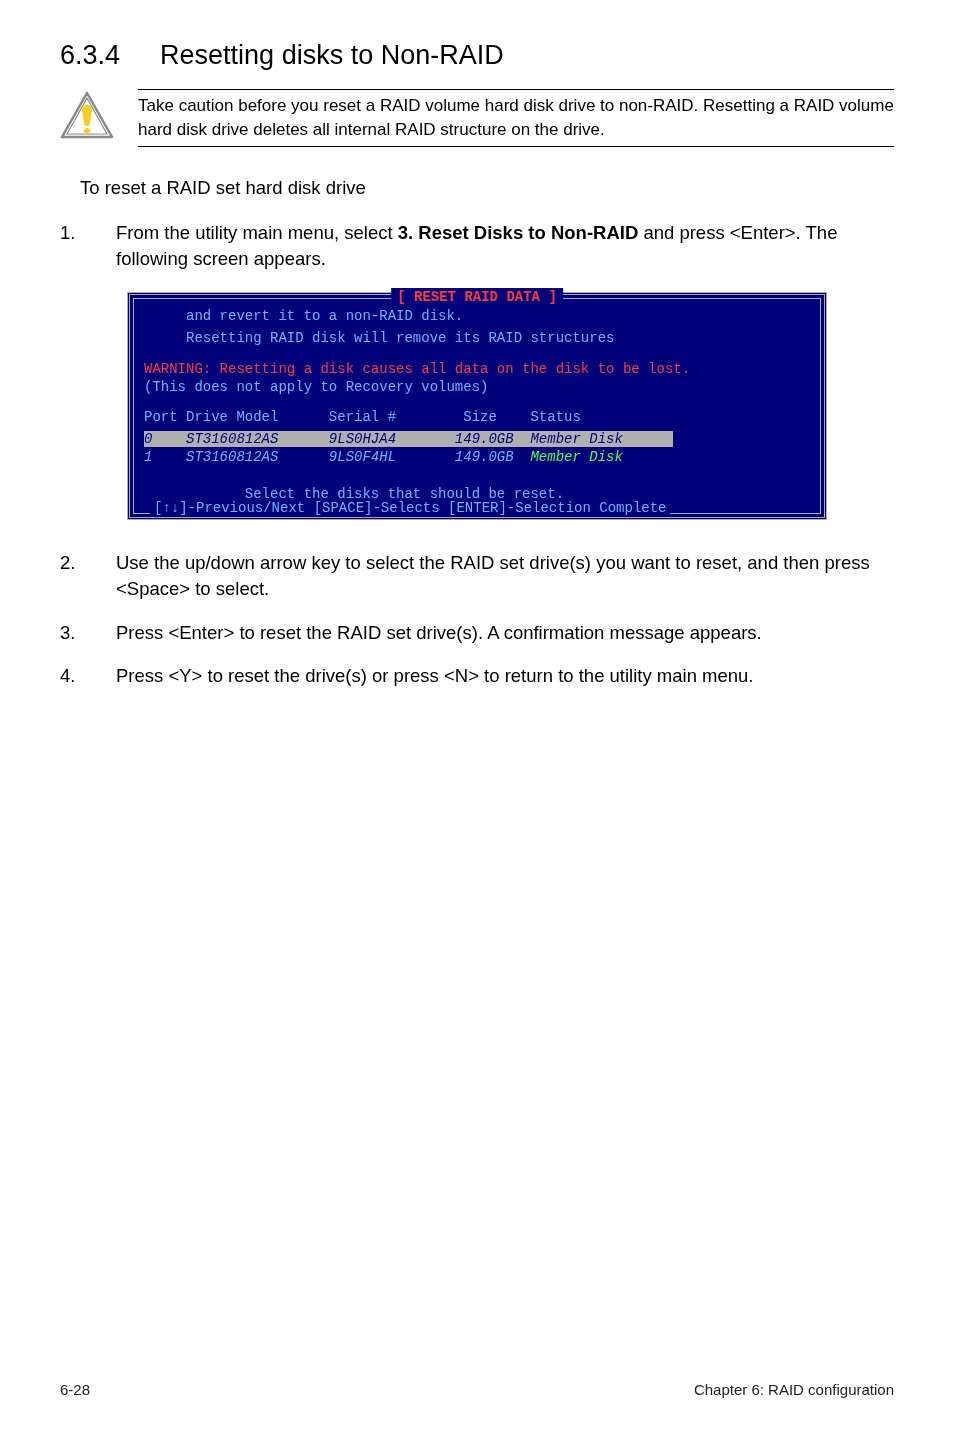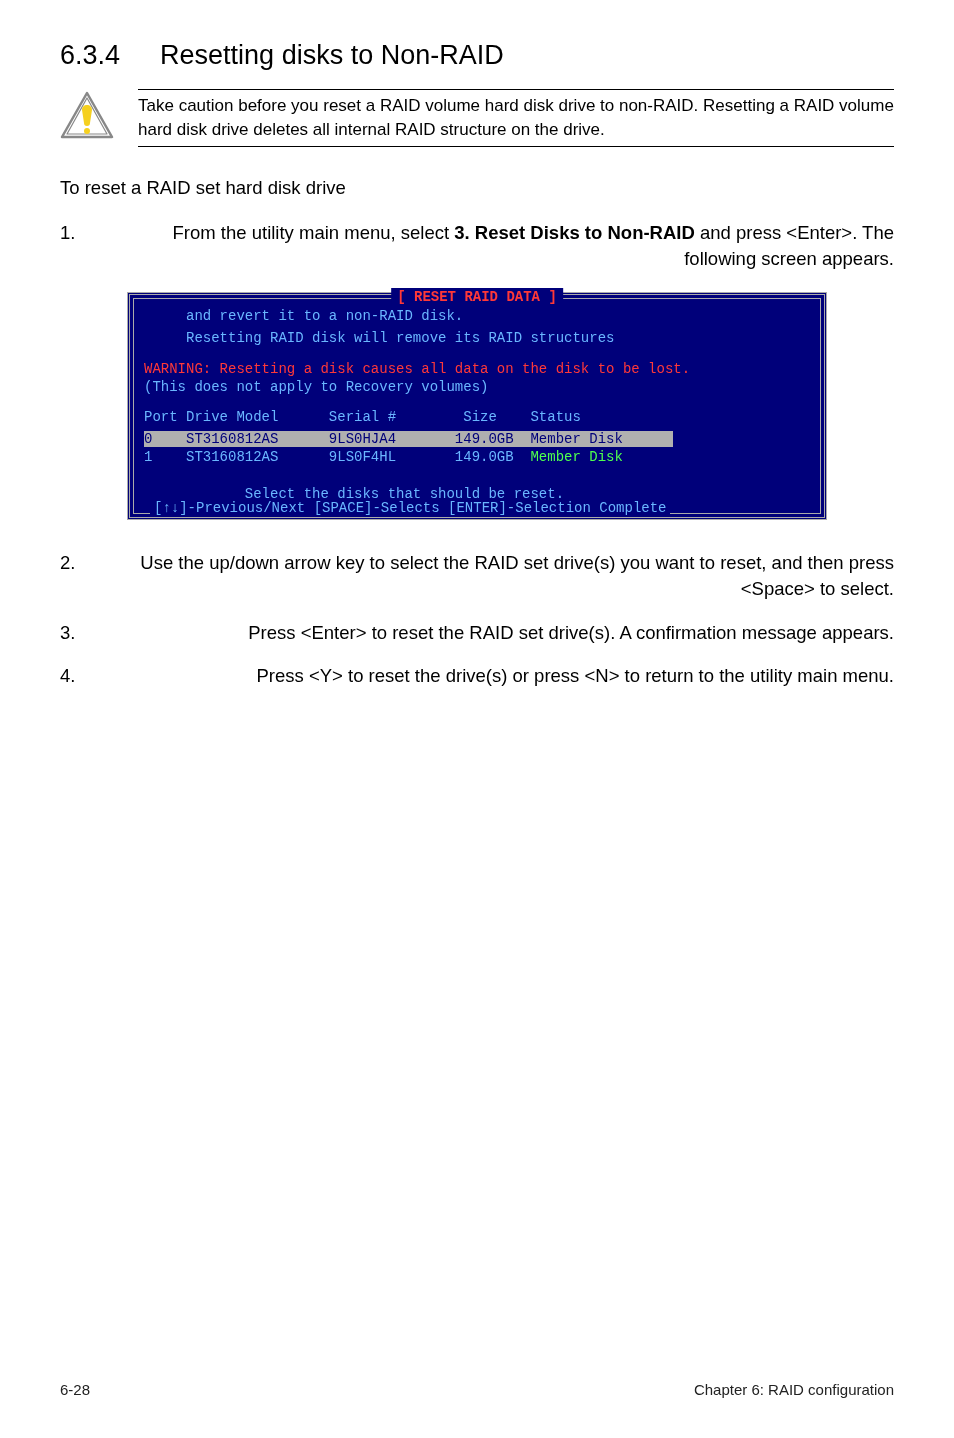--- a/index.html
+++ b/index.html
@@ -55,6 +55,7 @@
       font-size: 18.5px;
       margin-bottom: 20px;
       line-height: 1.4;
+      margin-left: 20px;
     }
     
     .numbered-list {

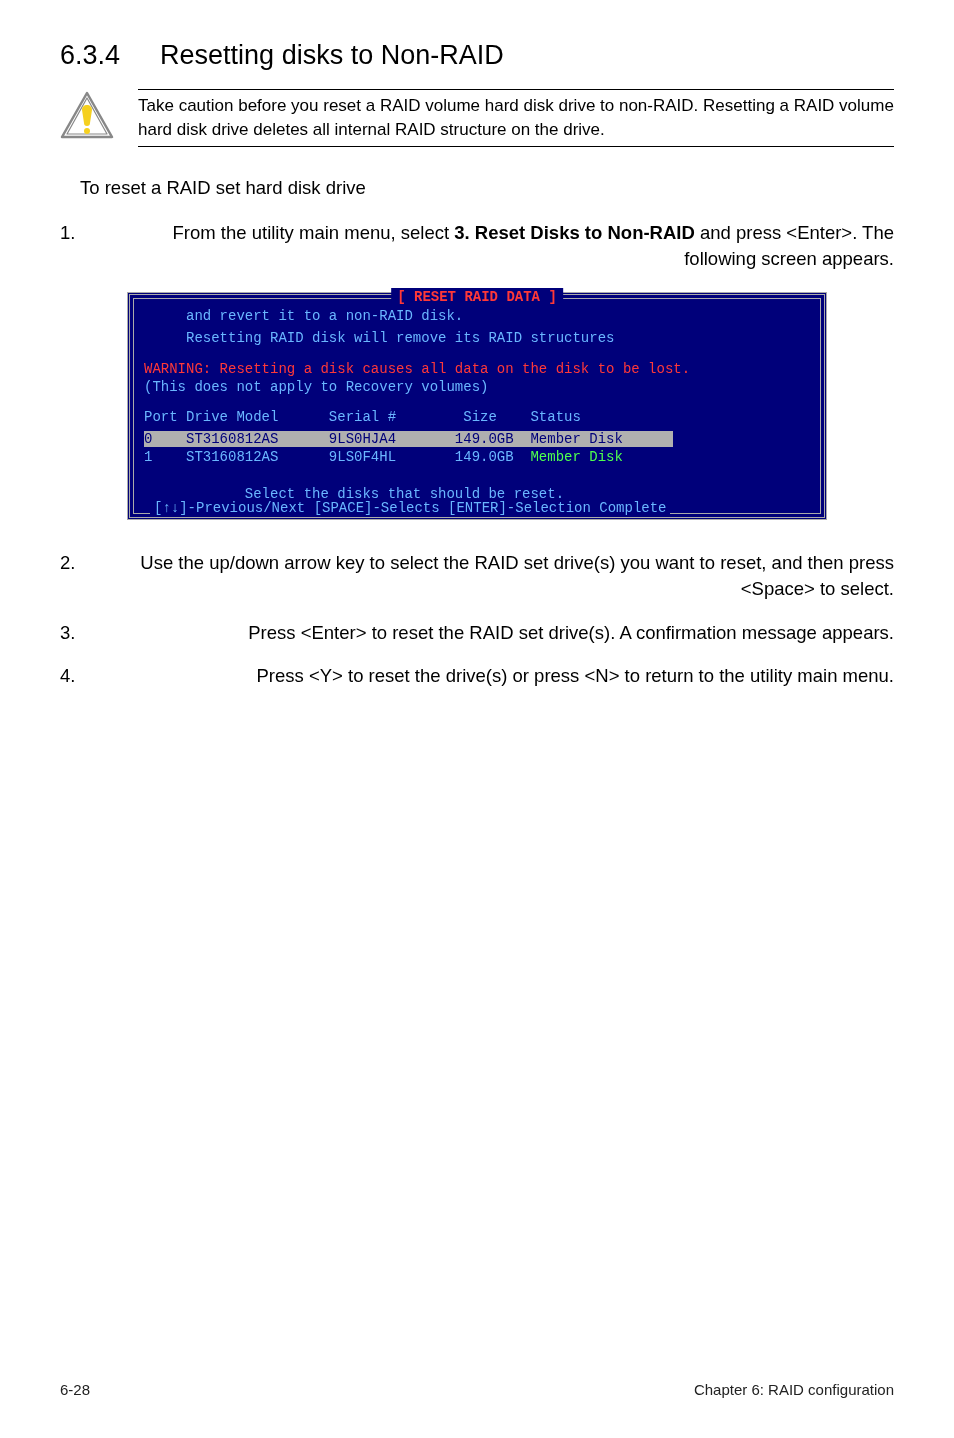--- a/index.html
+++ b/index.html
@@ -62,7 +62,6 @@
       list-style: none;
       counter-reset: item;
       margin-bottom: 20px;
-      text-align: right;
     }
     
     .numbered-list > li {

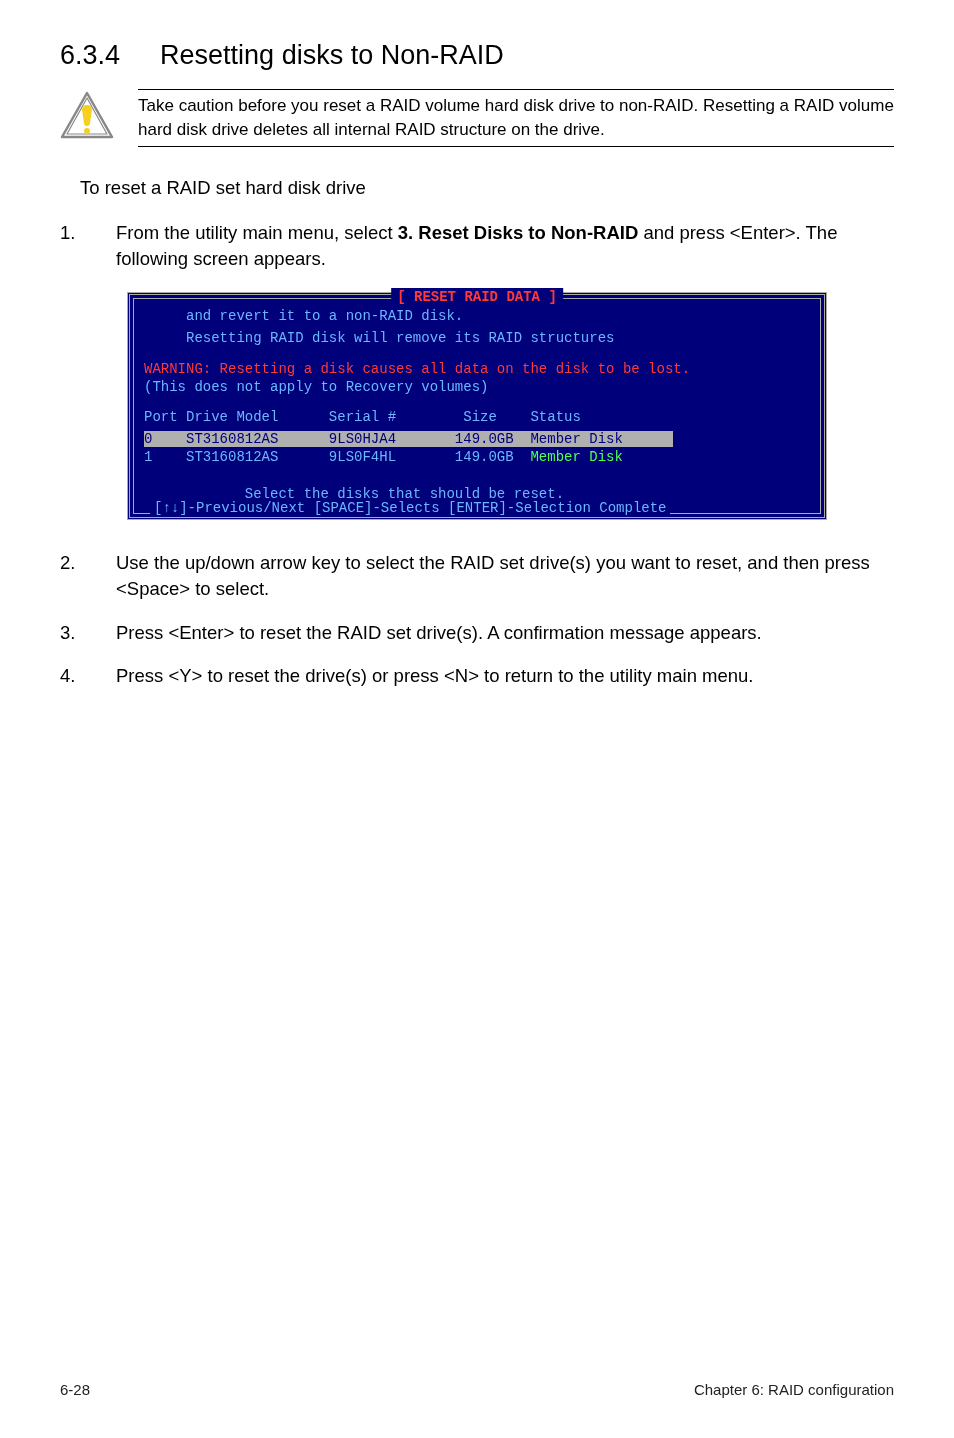--- a/index.html
+++ b/index.html
@@ -131,6 +131,7 @@
     
     .terminal-row {
       white-space: pre;
+      font-style: italic;
     }
     
     .terminal-sel {

